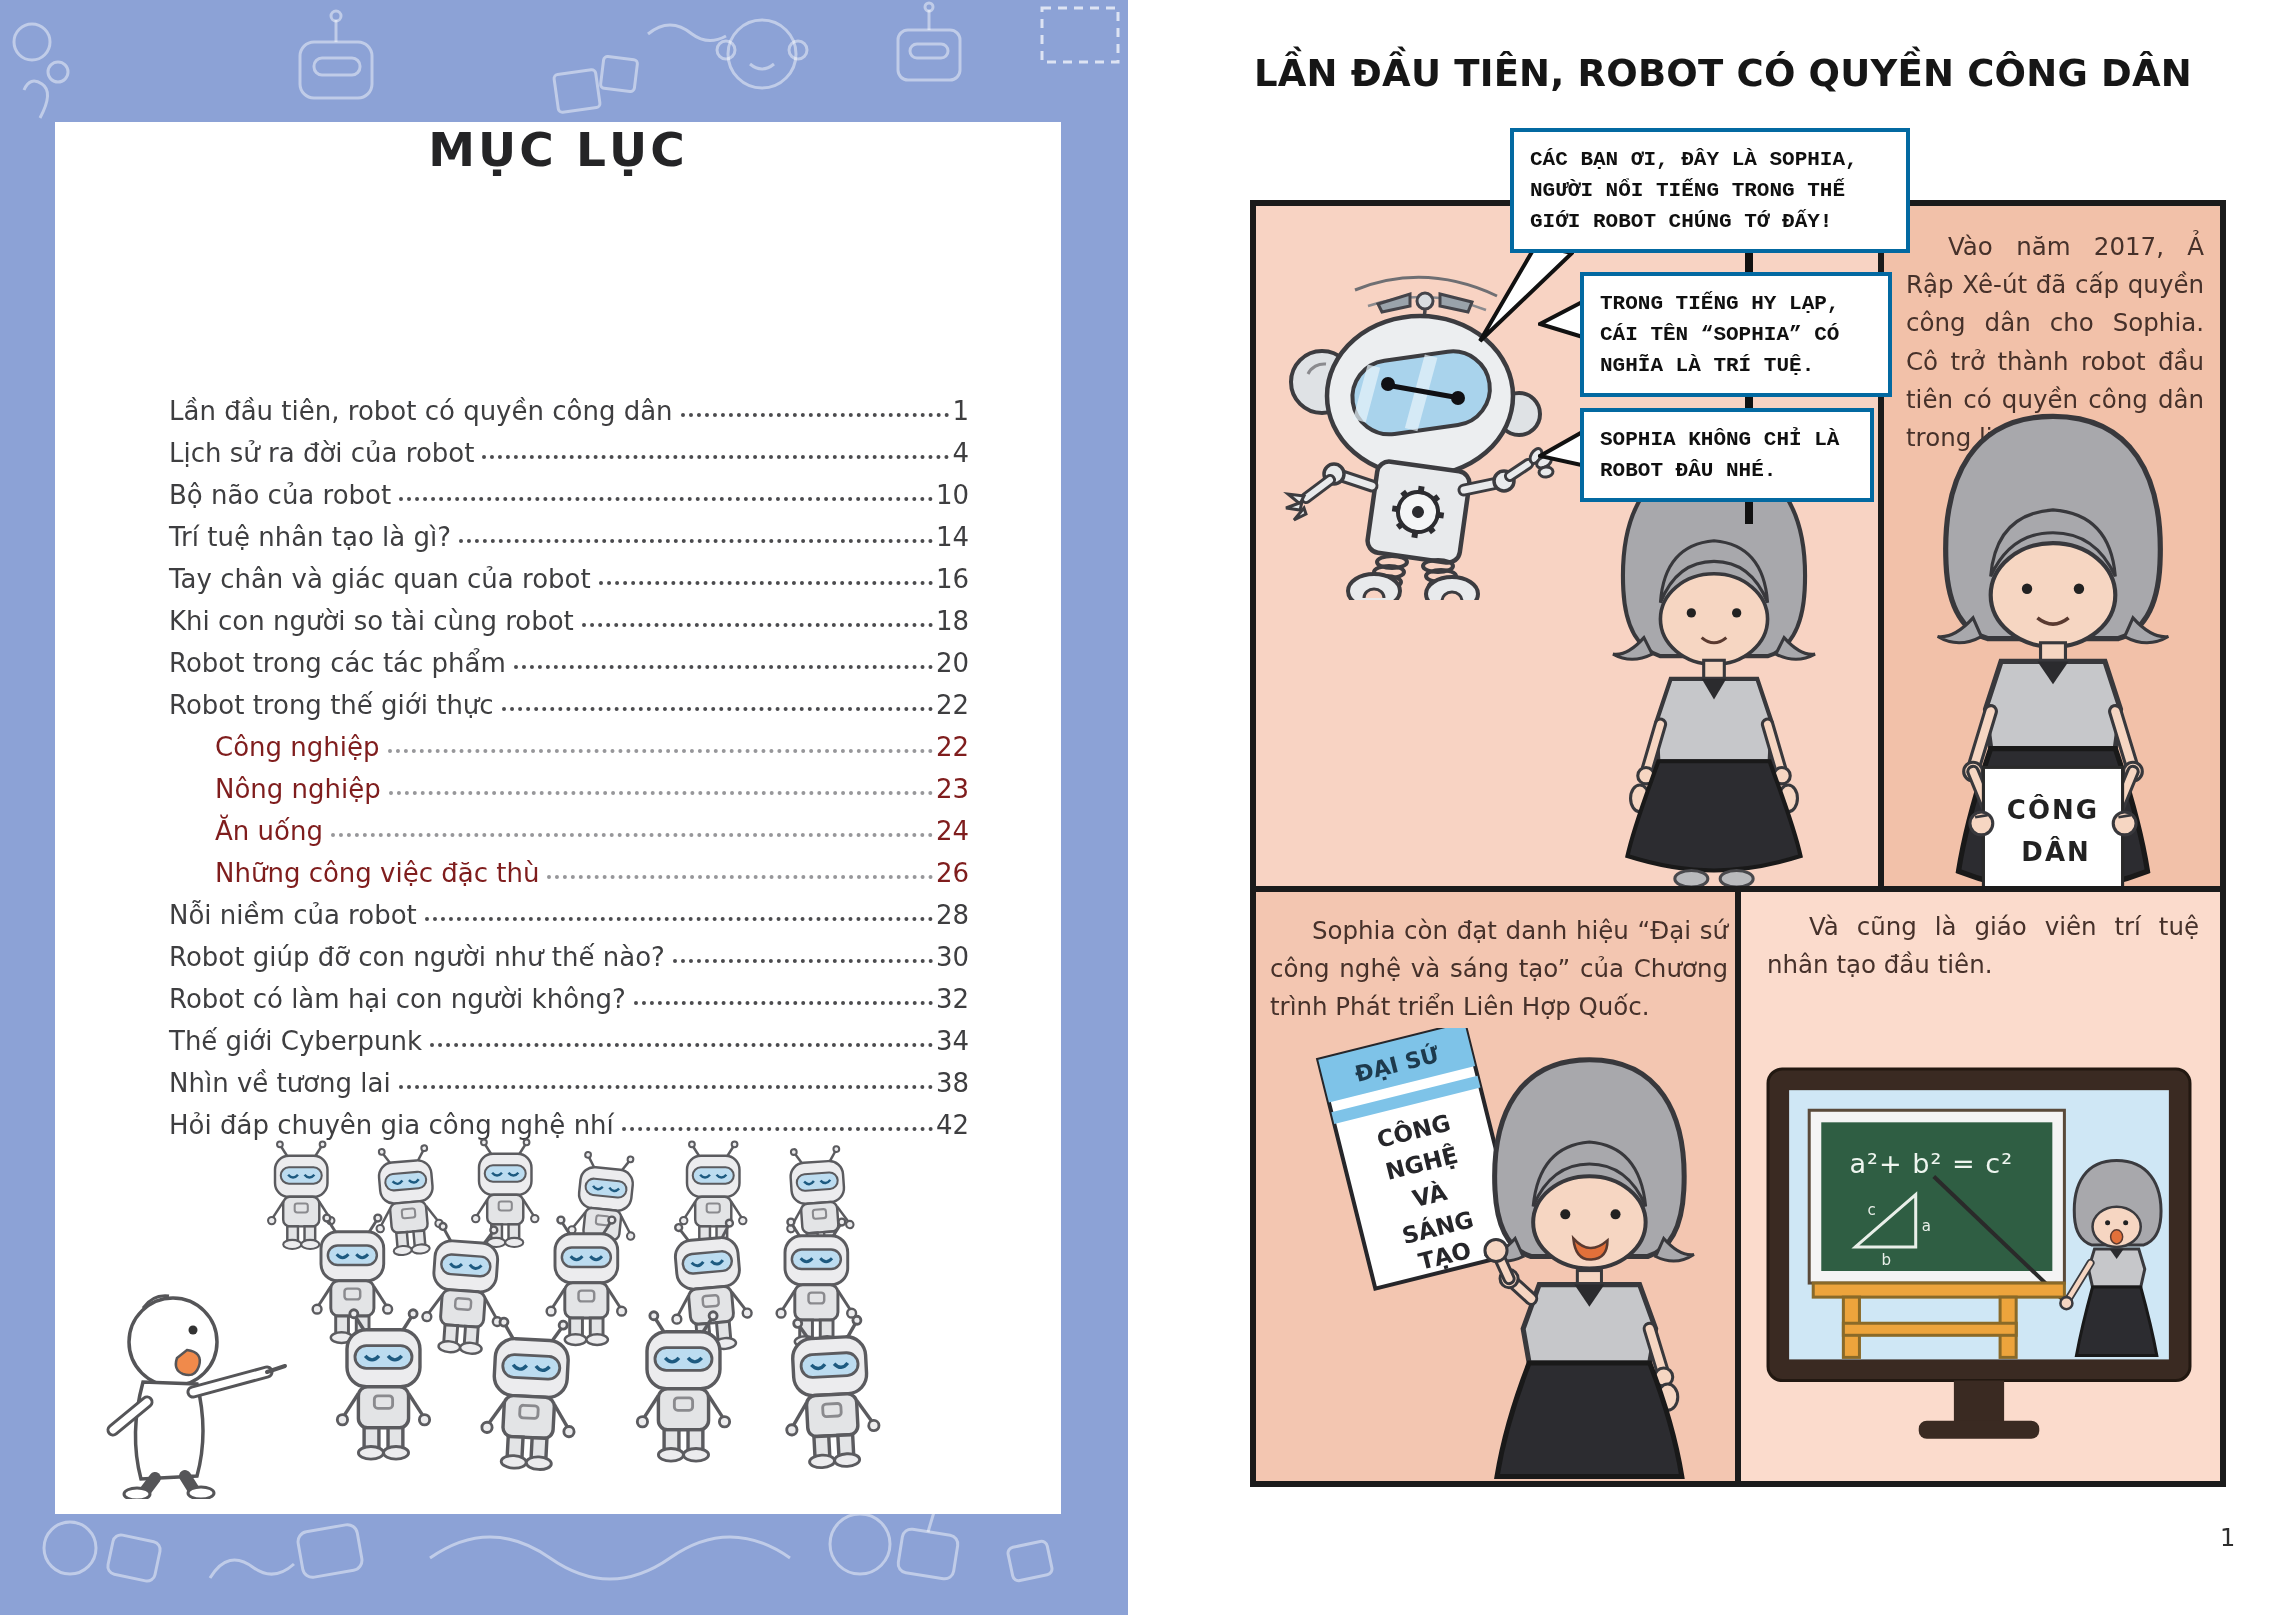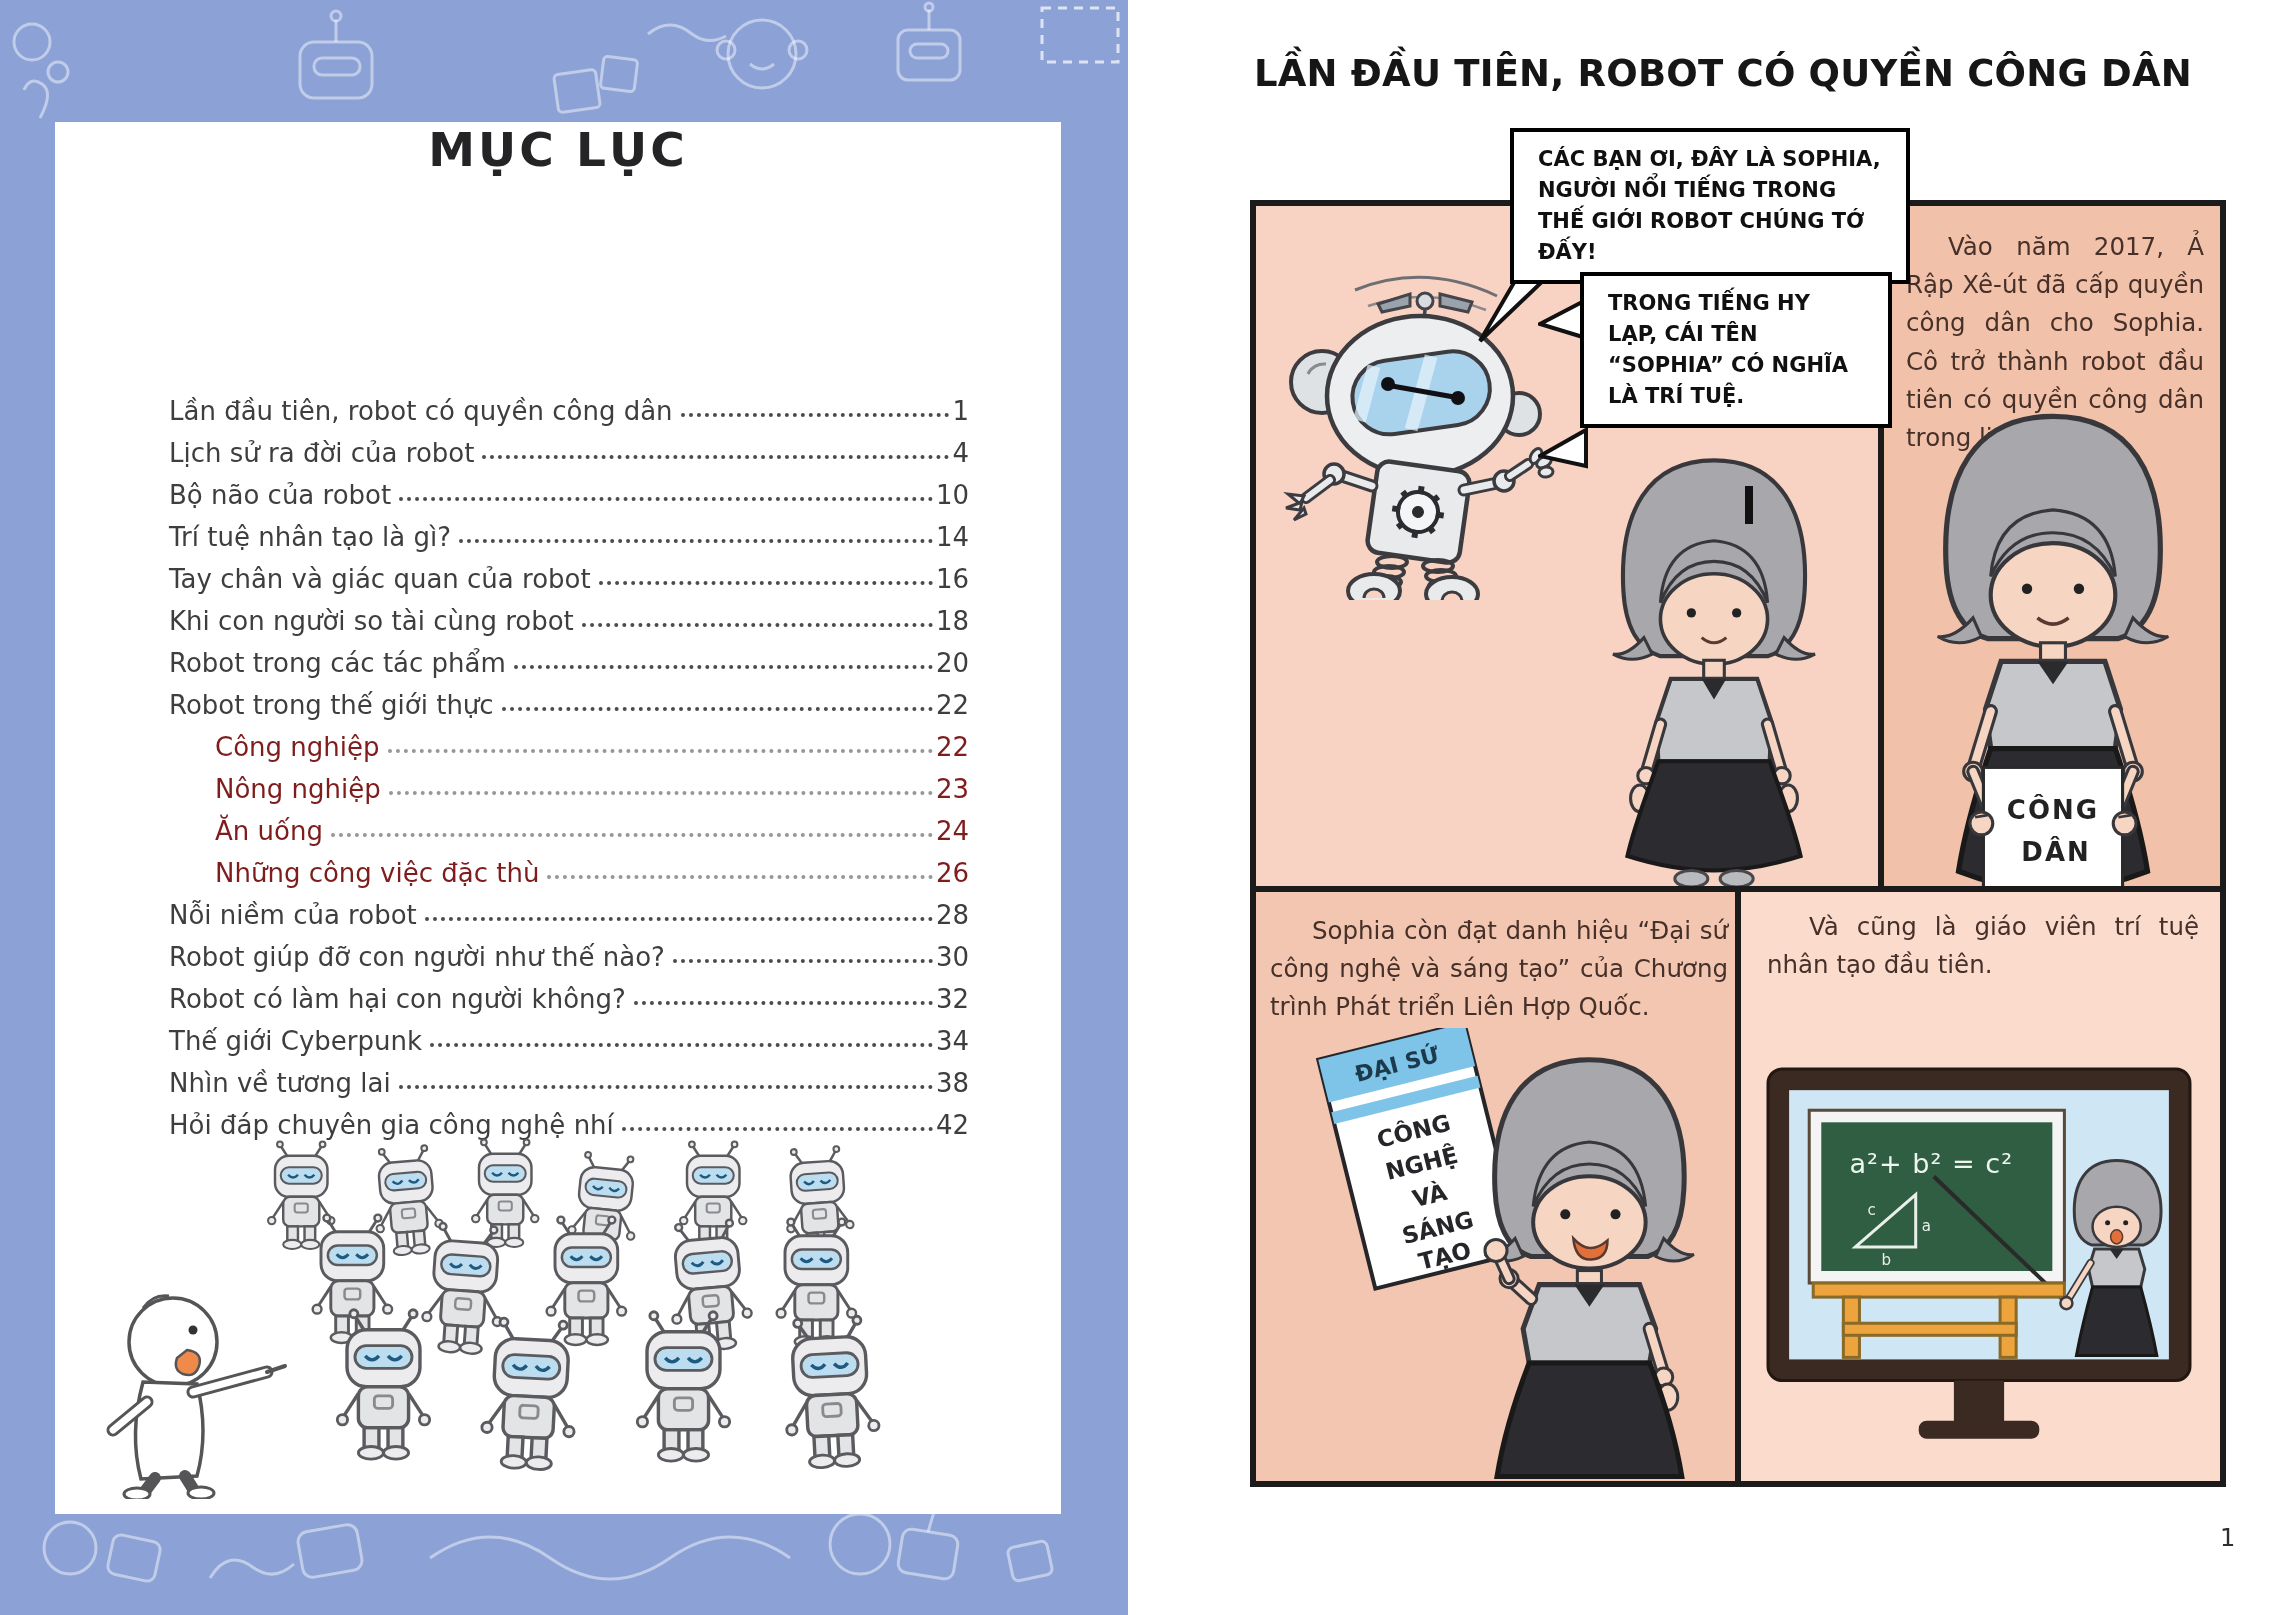--- a/index.html
+++ b/index.html
@@ -34,9 +34,9 @@
   .fig{position:absolute;}
   .narr{position:absolute;font-size:24.5px;line-height:1.56;color:#46312a;
         text-align:justify;text-indent:42px;}
-  .bubble{position:absolute;background:#ffffff;border:4px solid #000000;
-          padding:12px 24px;font-size:21px;font-weight:bold;line-height:1.48;
-          color:#101010;z-index:6;}
+  .bubble{position:absolute;background:#ffffff;border:4px solid #0369a1;
+          padding:12px 16px;font-size:21px;font-weight:bold;line-height:1.48;
+          color:#101010;z-index:6;font-family:Liberation Mono, monospace;}
   .btail{position:absolute;z-index:5;}
   .bconn{position:absolute;width:8px;background:#111111;z-index:4;}
   .pageno{position:absolute;left:1092px;top:1524px;font-size:24px;color:#2e2e2e;}

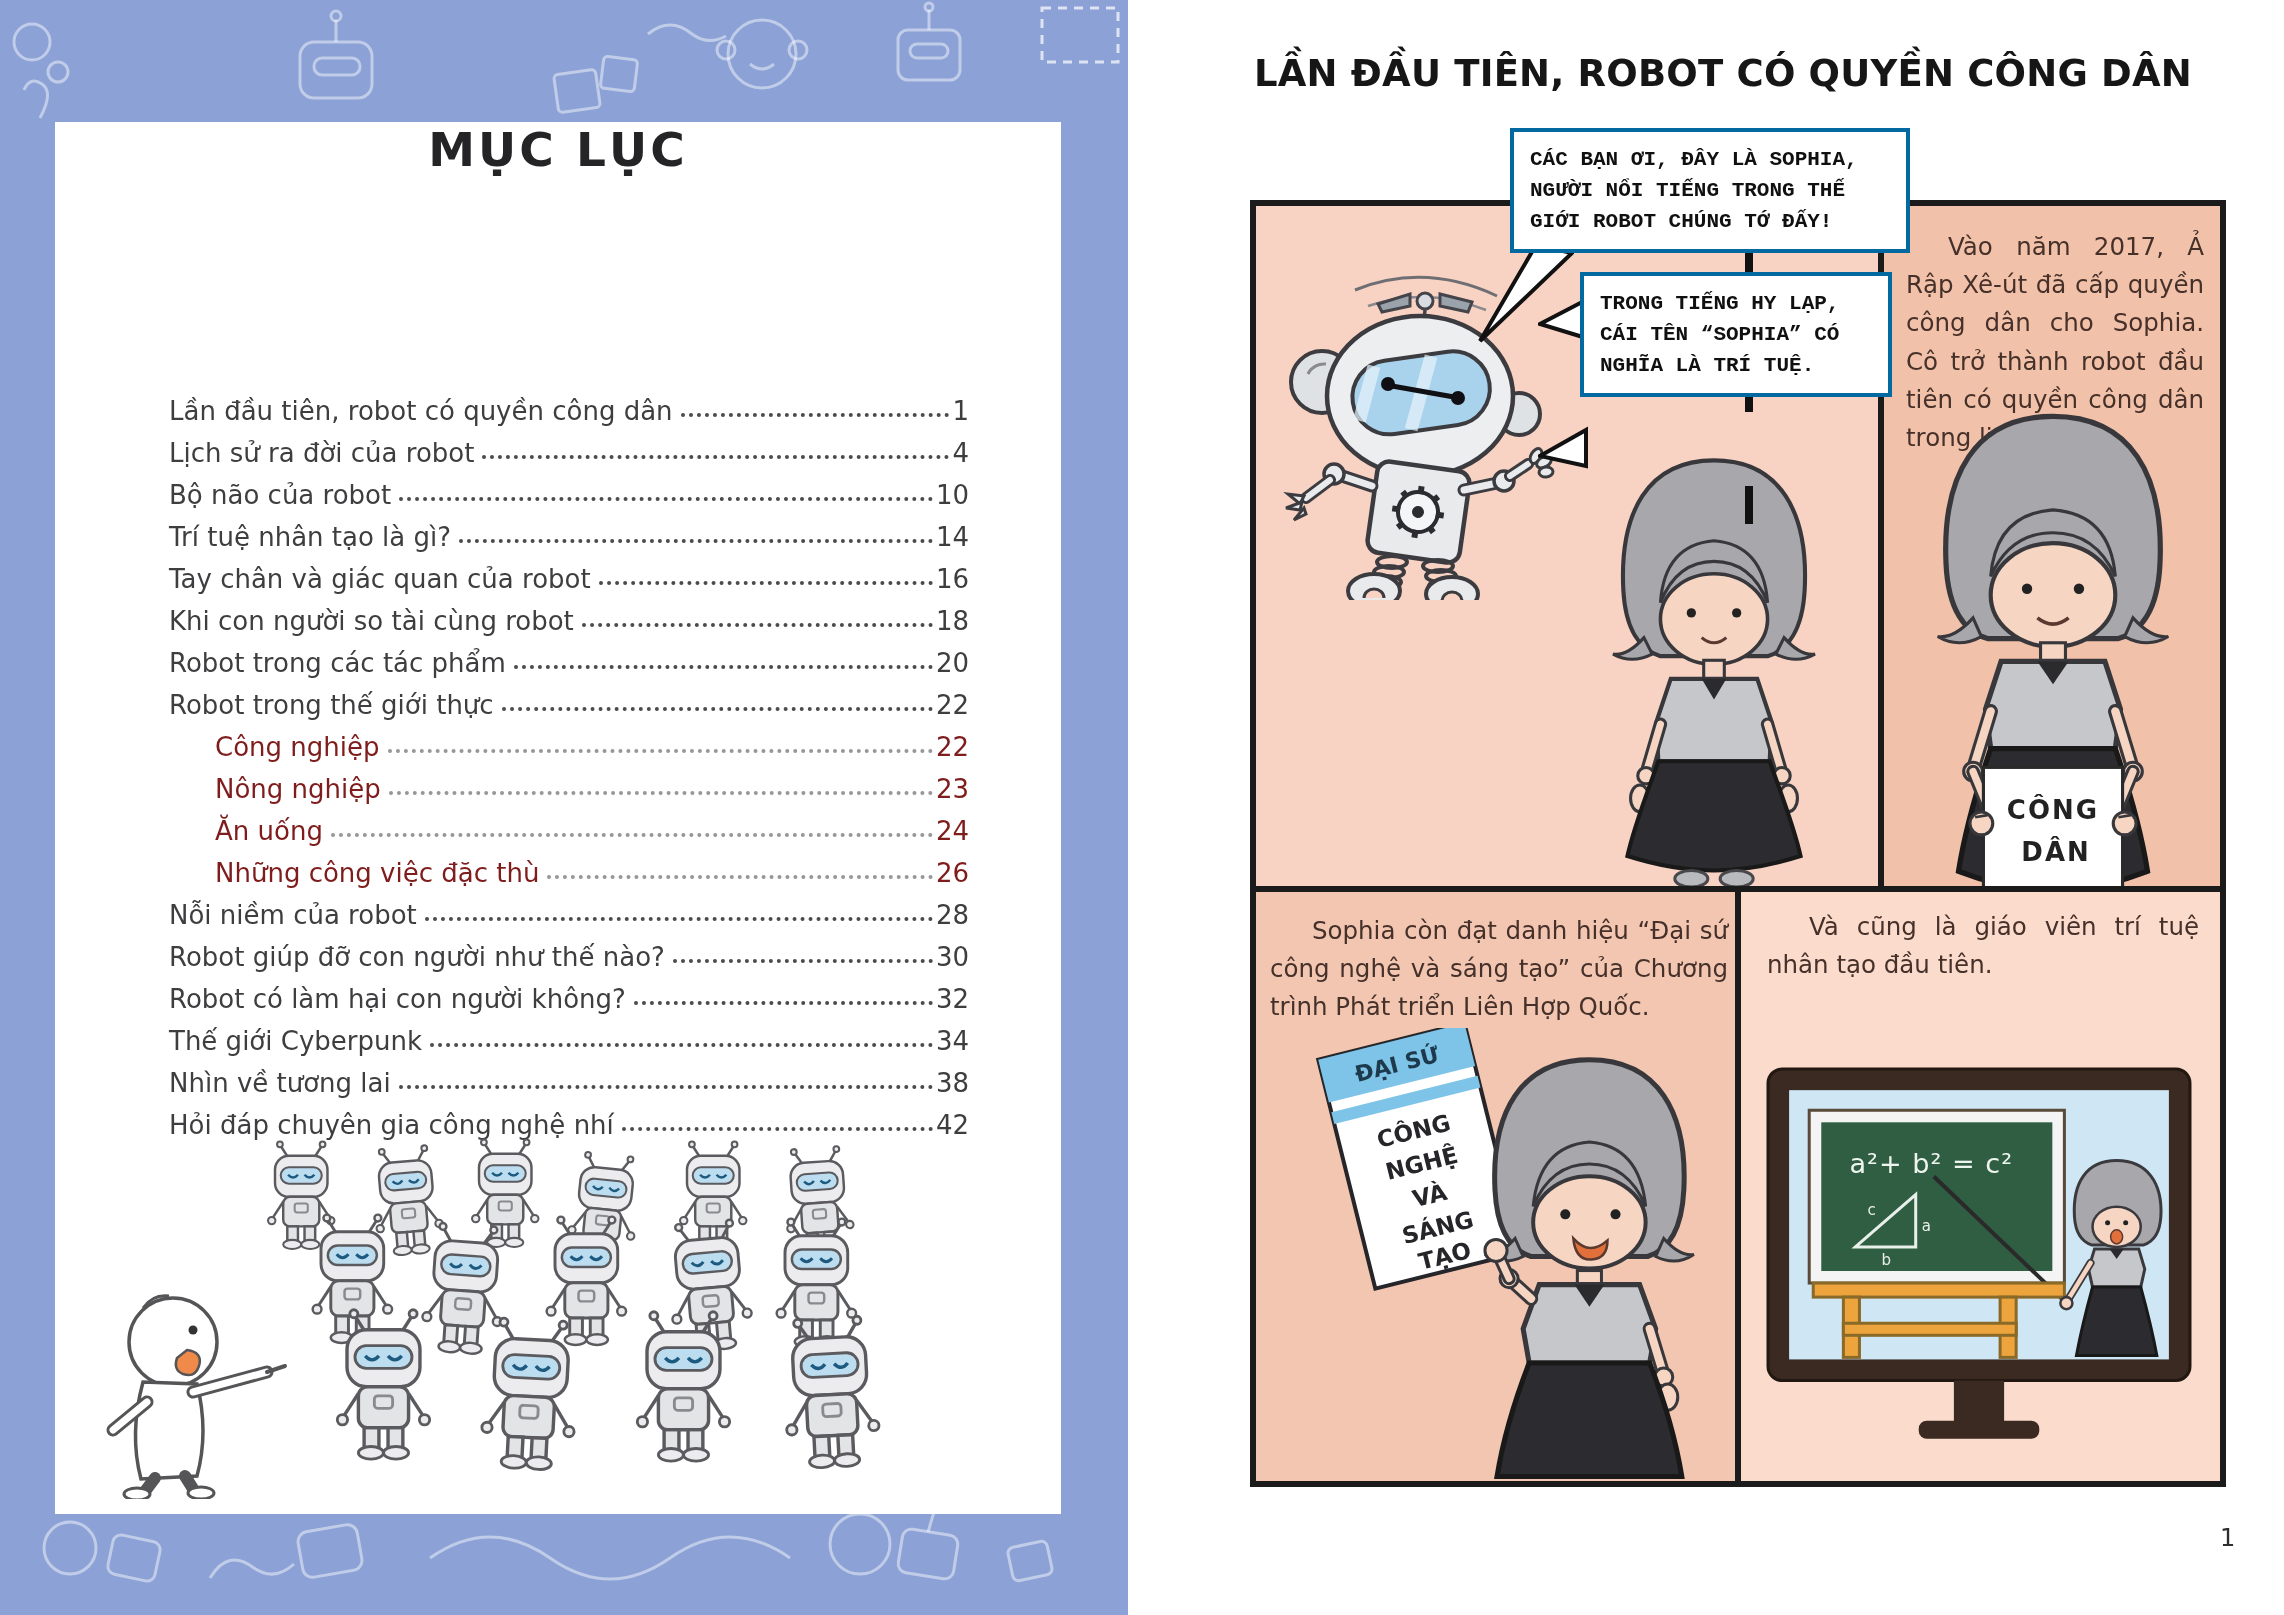--- a/index.html
+++ b/index.html
@@ -473,6 +473,7 @@
 
     <div class="bubble" style="left:382px;top:128px;width:400px;box-sizing:border-box;">CÁC BẠN ƠI, ĐÂY LÀ SOPHIA, NGƯỜI NỔI TIẾNG TRONG THẾ GIỚI ROBOT CHÚNG TỚ ĐẤY!</div>
     <div class="bubble" style="left:452px;top:272px;width:312px;box-sizing:border-box;">TRONG TIẾNG HY LẠP, CÁI TÊN “SOPHIA” CÓ NGHĨA LÀ TRÍ TUỆ.</div>
+    <div class="bubble" style="left:452px;top:408px;width:294px;box-sizing:border-box;">SOPHIA KHÔNG CHỈ LÀ ROBOT ĐÂU NHÉ.</div>
 
     <div class="pageno">1</div>
   </div>

